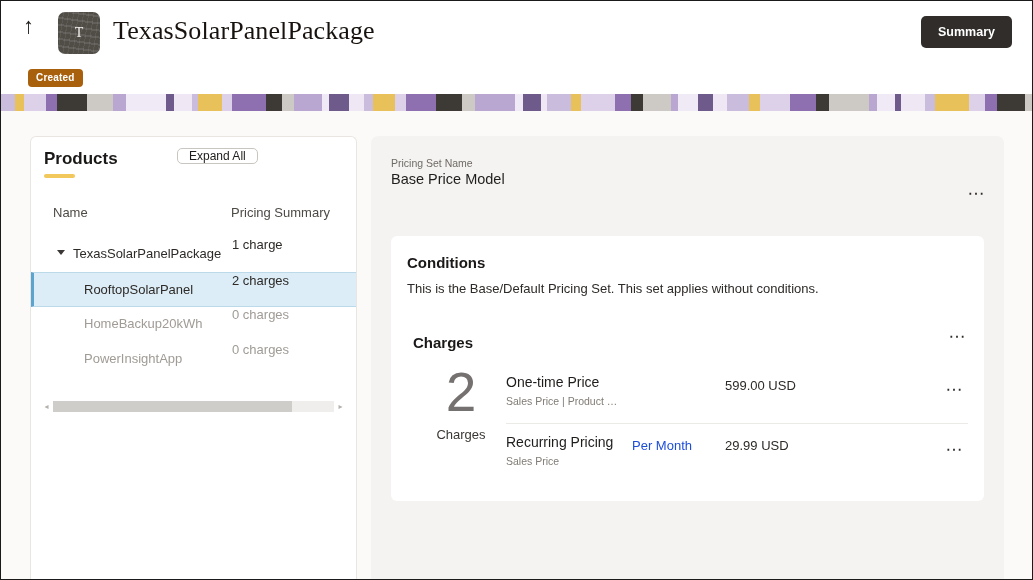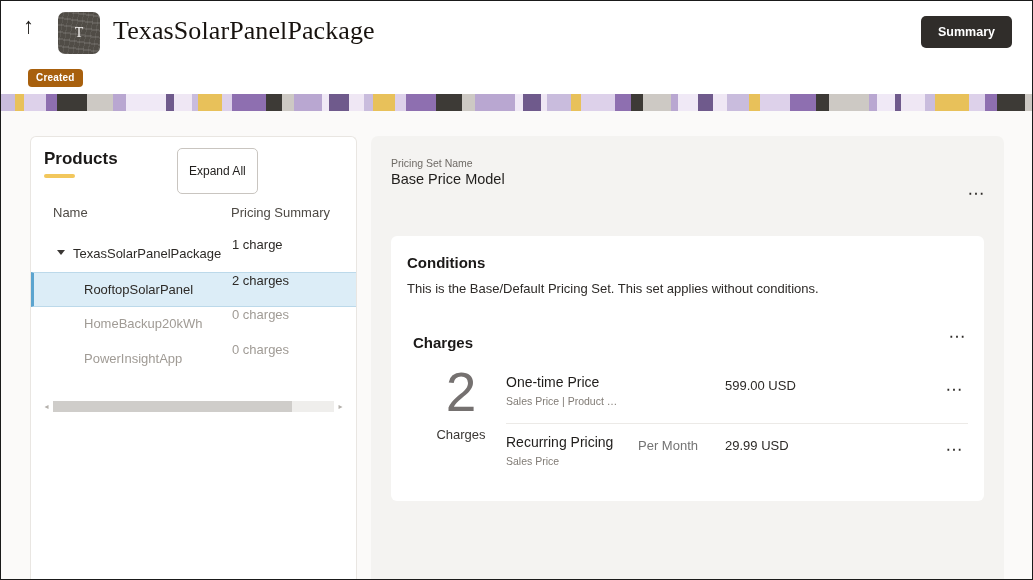--- a/index.html
+++ b/index.html
@@ -144,7 +144,7 @@
     border-radius: 5px;
     font-size: 12px;
     color: #201e1c;
-    padding: 15px 11px;
+    padding: 0 11px;
     cursor: pointer;
     font-family: "Liberation Sans", sans-serif;
   }

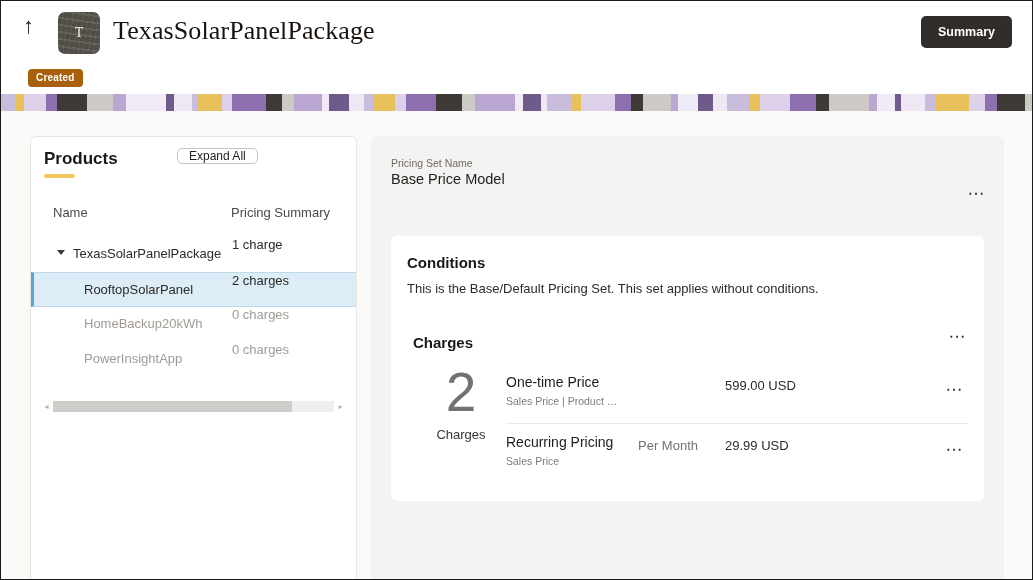--- a/index.html
+++ b/index.html
@@ -339,8 +339,7 @@
     position: absolute;
     left: 126px; top: 14px;
     font-size: 13px;
-    color: #737373;
-    margin-left: 6px;
+    color: #1d4ed8;
   }
   .cr-price {
     position: absolute;

